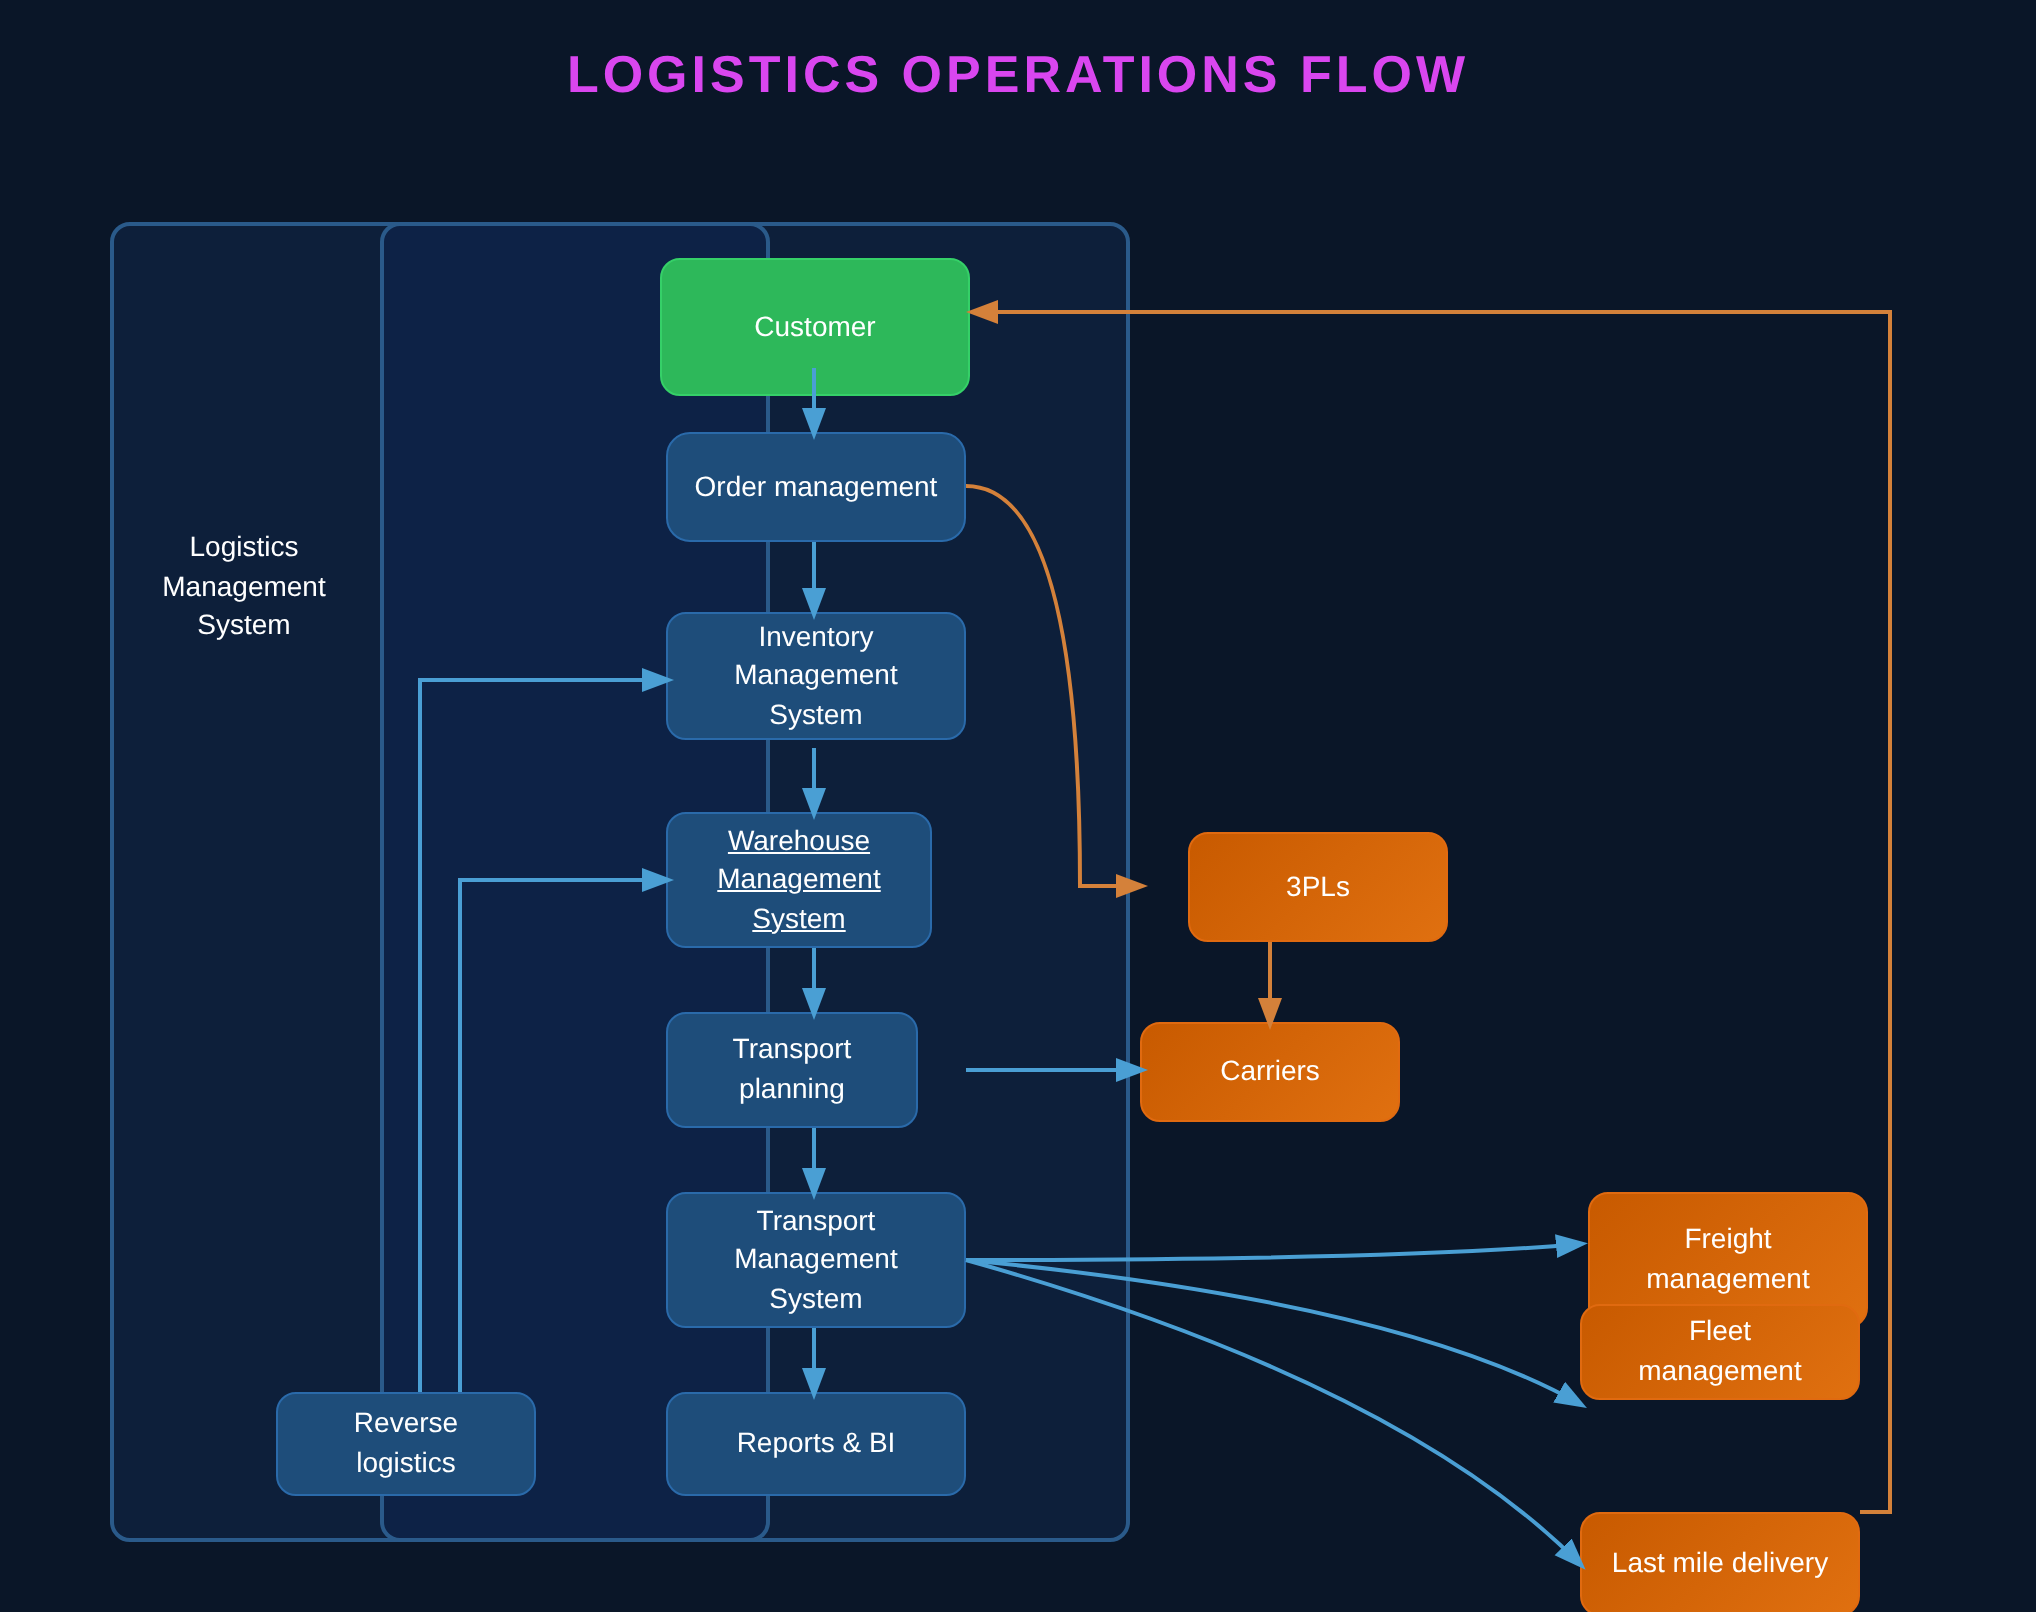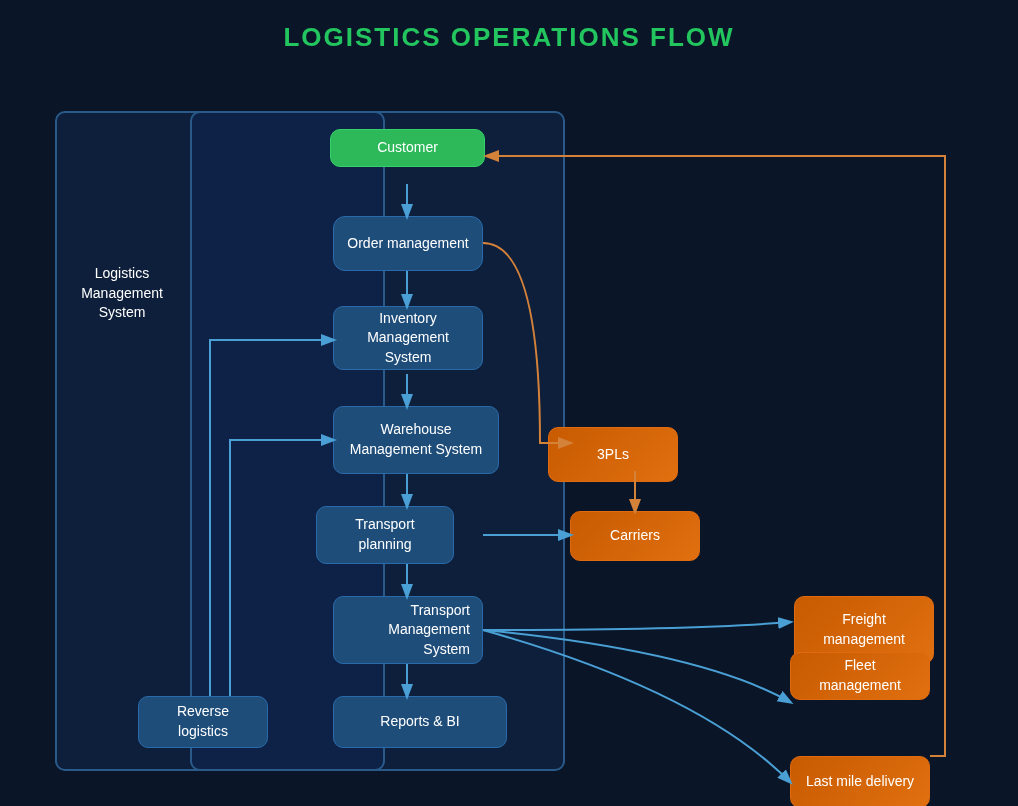--- a/index.html
+++ b/index.html
@@ -21,7 +21,7 @@
     }
     .title {
       text-align: center;
-      color: #22c55e;
+      color: #d946ef;
       font-size: 26px;
       font-weight: 700;
       letter-spacing: 2px;

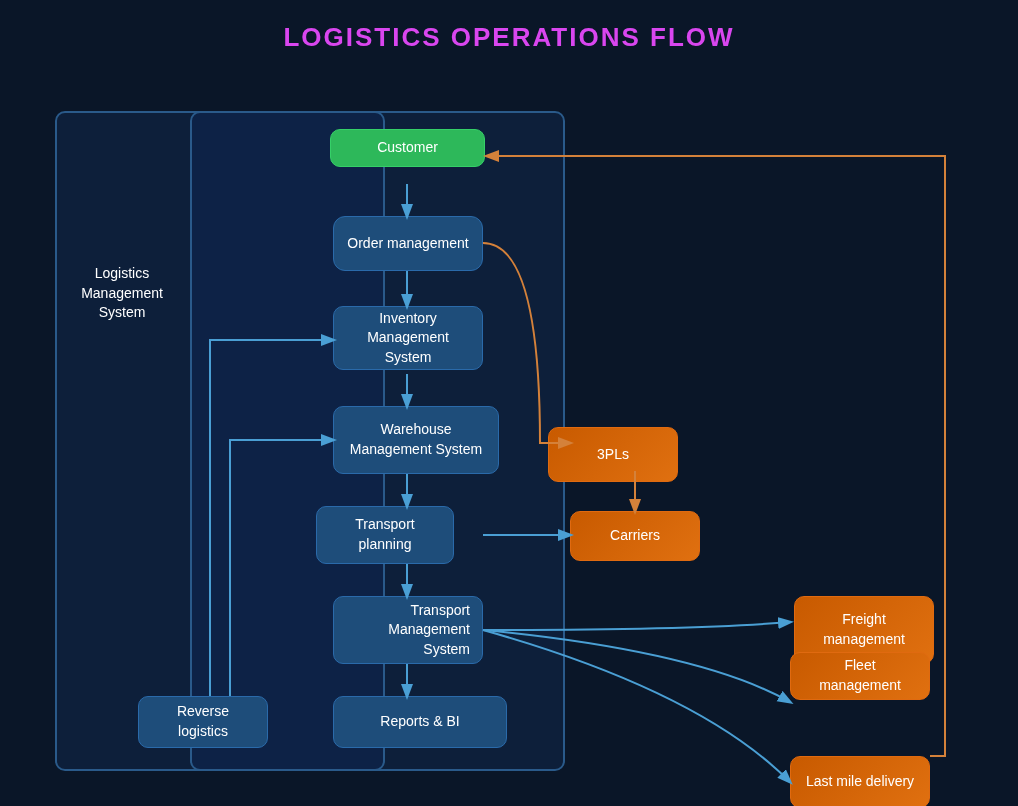--- a/index.html
+++ b/index.html
@@ -117,7 +117,7 @@
 
     <div class="lms-label node" style="background:none; border:none; left:62px; top:185px; width:120px;">Logistics Management System</div>
 
-    <div class="node node-green" style="left:330px; top:58px; width:155px; height:38px;">Customer</div>
+    <div class="node node-green" style="left:330px; top:58px; width:155px; height:69px;">Customer</div>
 
     <div class="node node-blue" style="left:333px; top:145px; width:150px; height:55px;border-radius:12px;">Order management</div>
 

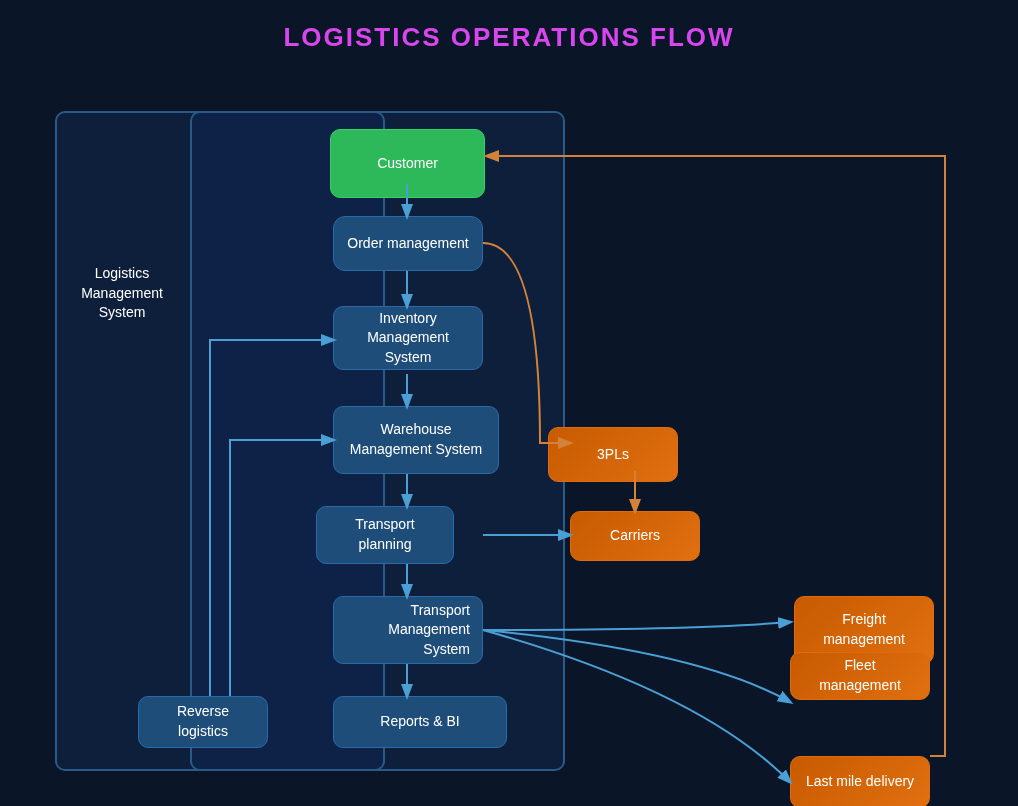--- a/index.html
+++ b/index.html
@@ -123,7 +123,7 @@
 
     <div class="node node-blue" style="left:333px; top:235px; width:150px; height:64px;">Inventory Management System</div>
 
-    <div class="node node-blue" style="left:333px; top:335px; width:166px; height:68px;">Warehouse Management System</div>
+    <div class="node node-blue" style="left:333px; top:335px; width:133px; height:68px;text-decoration:underline;">Warehouse Management System</div>
 
     <div class="node node-blue" style="left:316px; top:435px; width:138px; height:58px;">Transport planning</div>
 

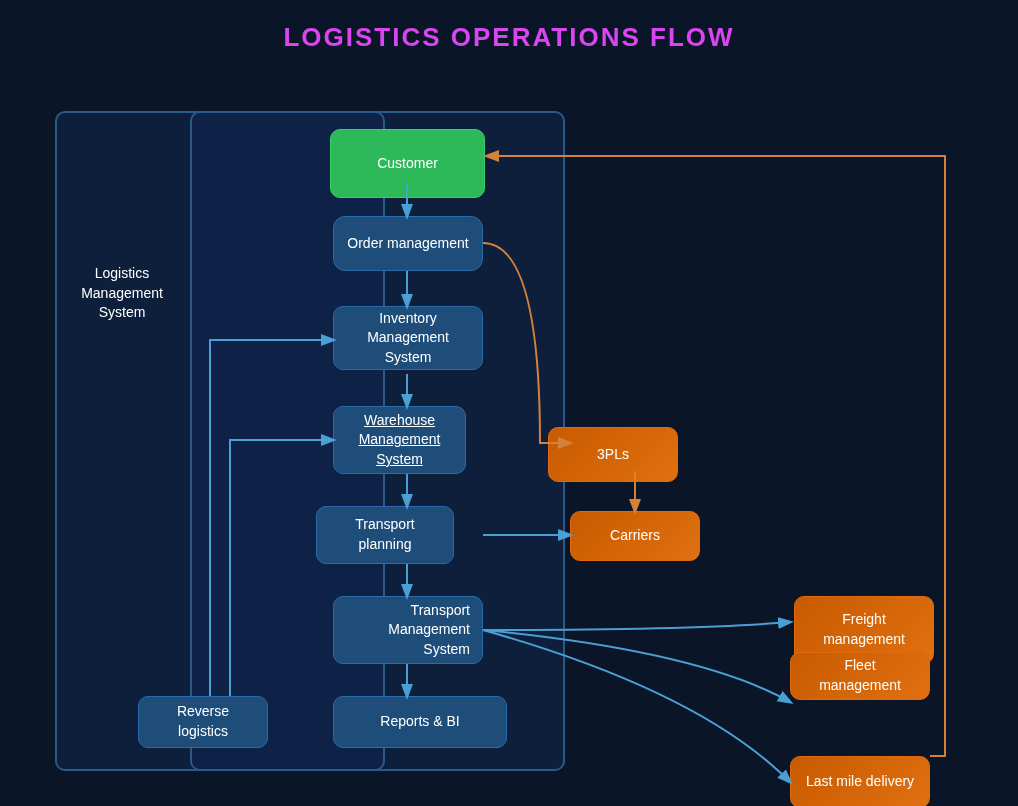--- a/index.html
+++ b/index.html
@@ -133,7 +133,7 @@
 
     <div class="node node-blue" style="left:138px; top:625px; width:130px; height:52px;">Reverse logistics</div>
 
-    <div class="node node-orange" style="left:548px; top:345px; width:130px; height:55px;margin-top:11px;">3PLs</div>
+    <div class="node node-orange" style="left:594px; top:345px; width:130px; height:55px;">3PLs</div>
 
     <div class="node node-orange" style="left:570px; top:440px; width:130px; height:50px;">Carriers</div>
 

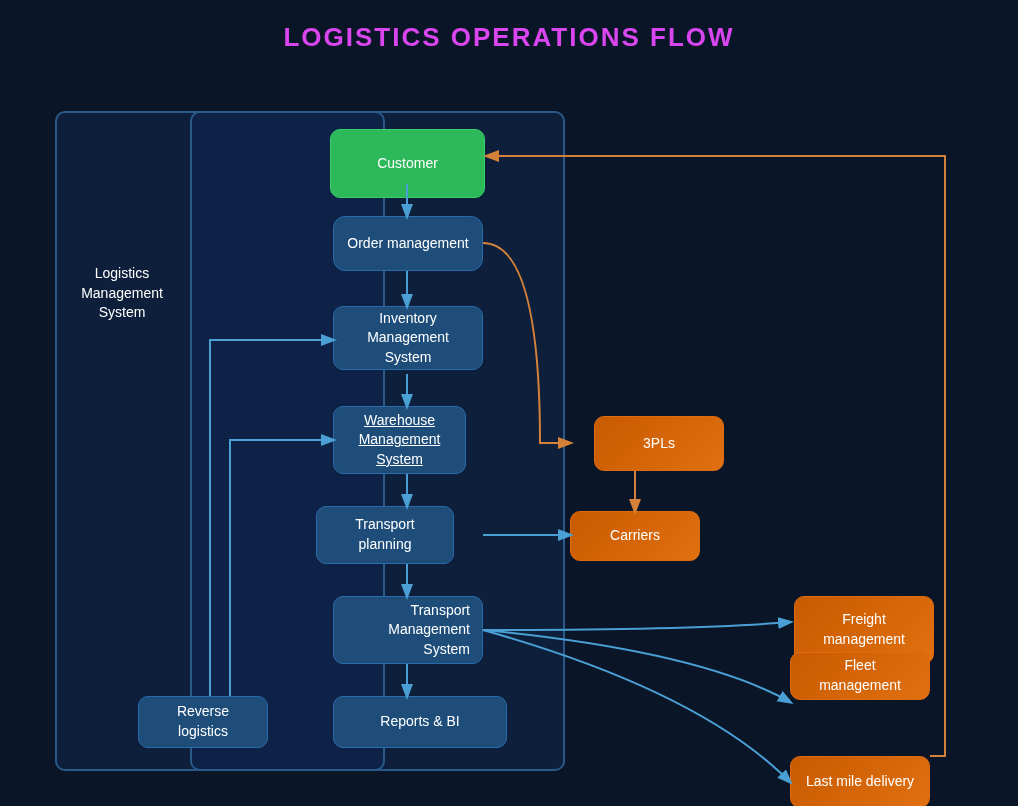--- a/index.html
+++ b/index.html
@@ -125,7 +125,7 @@
 
     <div class="node node-blue" style="left:333px; top:335px; width:133px; height:68px;text-decoration:underline;">Warehouse Management System</div>
 
-    <div class="node node-blue" style="left:316px; top:435px; width:138px; height:58px;">Transport planning</div>
+    <div class="node node-blue" style="left:333px; top:435px; width:126px; height:58px;">Transport planning</div>
 
     <div class="node node-blue" style="left:333px; top:525px; width:150px; height:68px;text-align:right;">Transport Management System</div>
 

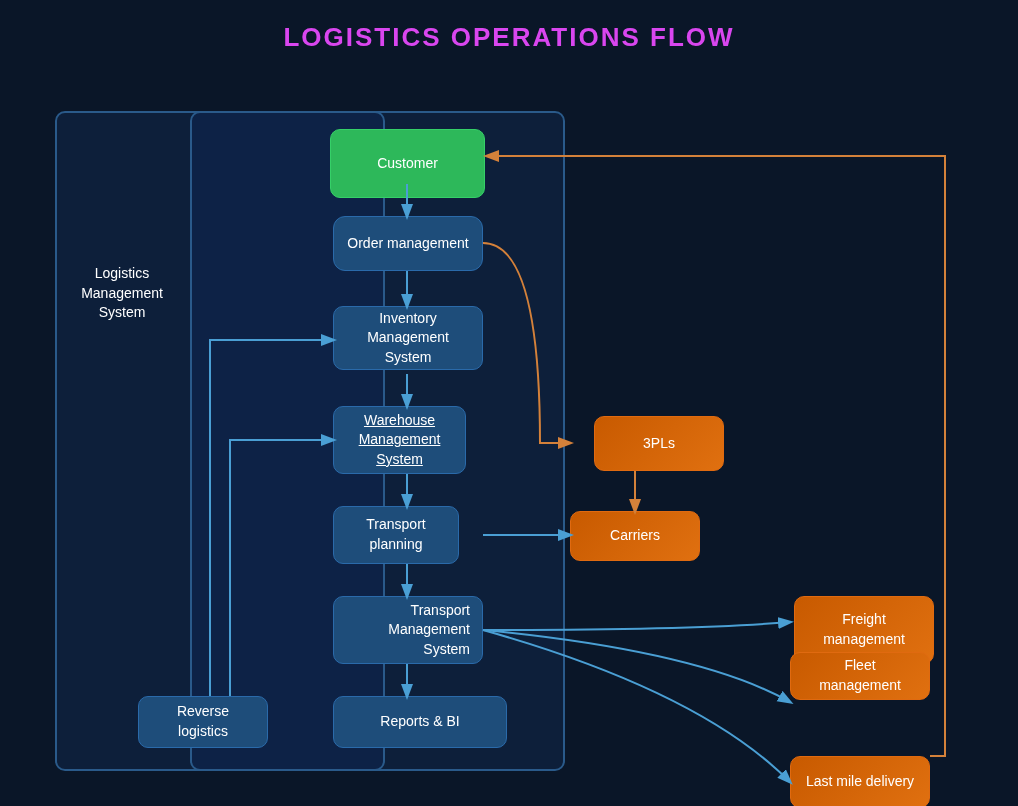--- a/index.html
+++ b/index.html
@@ -127,7 +127,7 @@
 
     <div class="node node-blue" style="left:333px; top:435px; width:126px; height:58px;">Transport planning</div>
 
-    <div class="node node-blue" style="left:333px; top:525px; width:150px; height:68px;text-align:right;">Transport Management System</div>
+    <div class="node node-blue" style="left:333px; top:525px; width:150px; height:68px;">Transport Management System</div>
 
     <div class="node node-blue" style="left:333px; top:625px; width:174px; height:52px;">Reports &amp; BI</div>
 

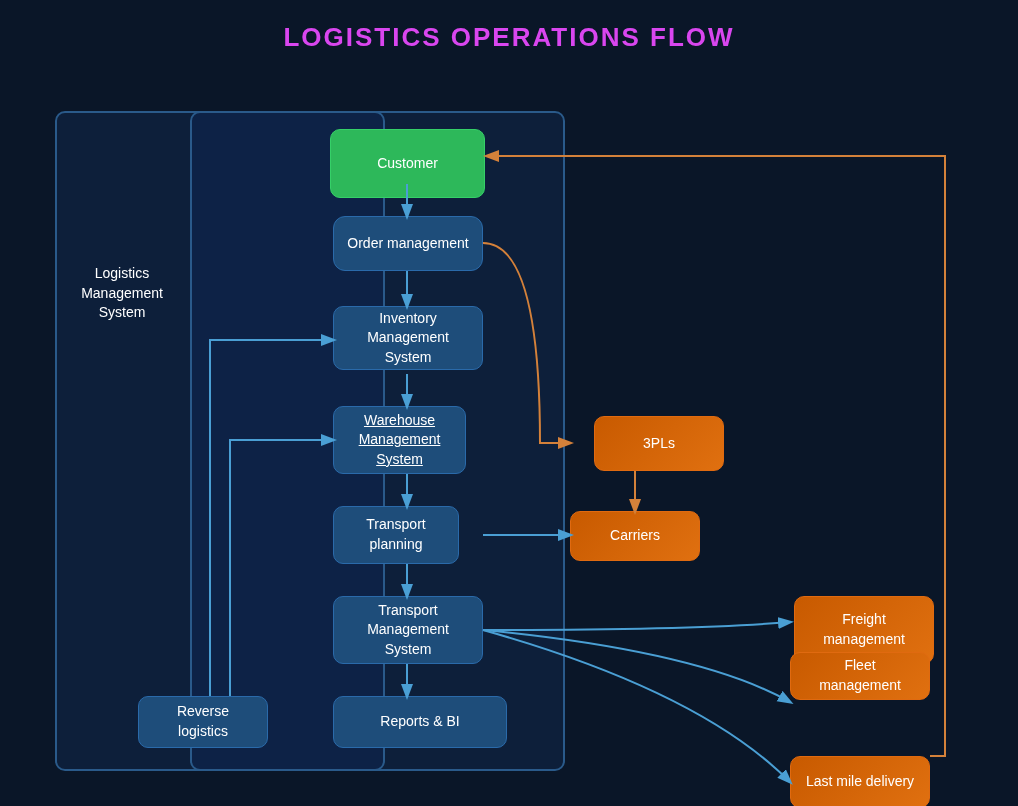--- a/index.html
+++ b/index.html
@@ -129,7 +129,7 @@
 
     <div class="node node-blue" style="left:333px; top:525px; width:150px; height:68px;">Transport Management System</div>
 
-    <div class="node node-blue" style="left:333px; top:625px; width:174px; height:52px;">Reports &amp; BI</div>
+    <div class="node node-blue" style="left:333px; top:625px; width:150px; height:52px;">Reports &amp; BI</div>
 
     <div class="node node-blue" style="left:138px; top:625px; width:130px; height:52px;">Reverse logistics</div>
 

